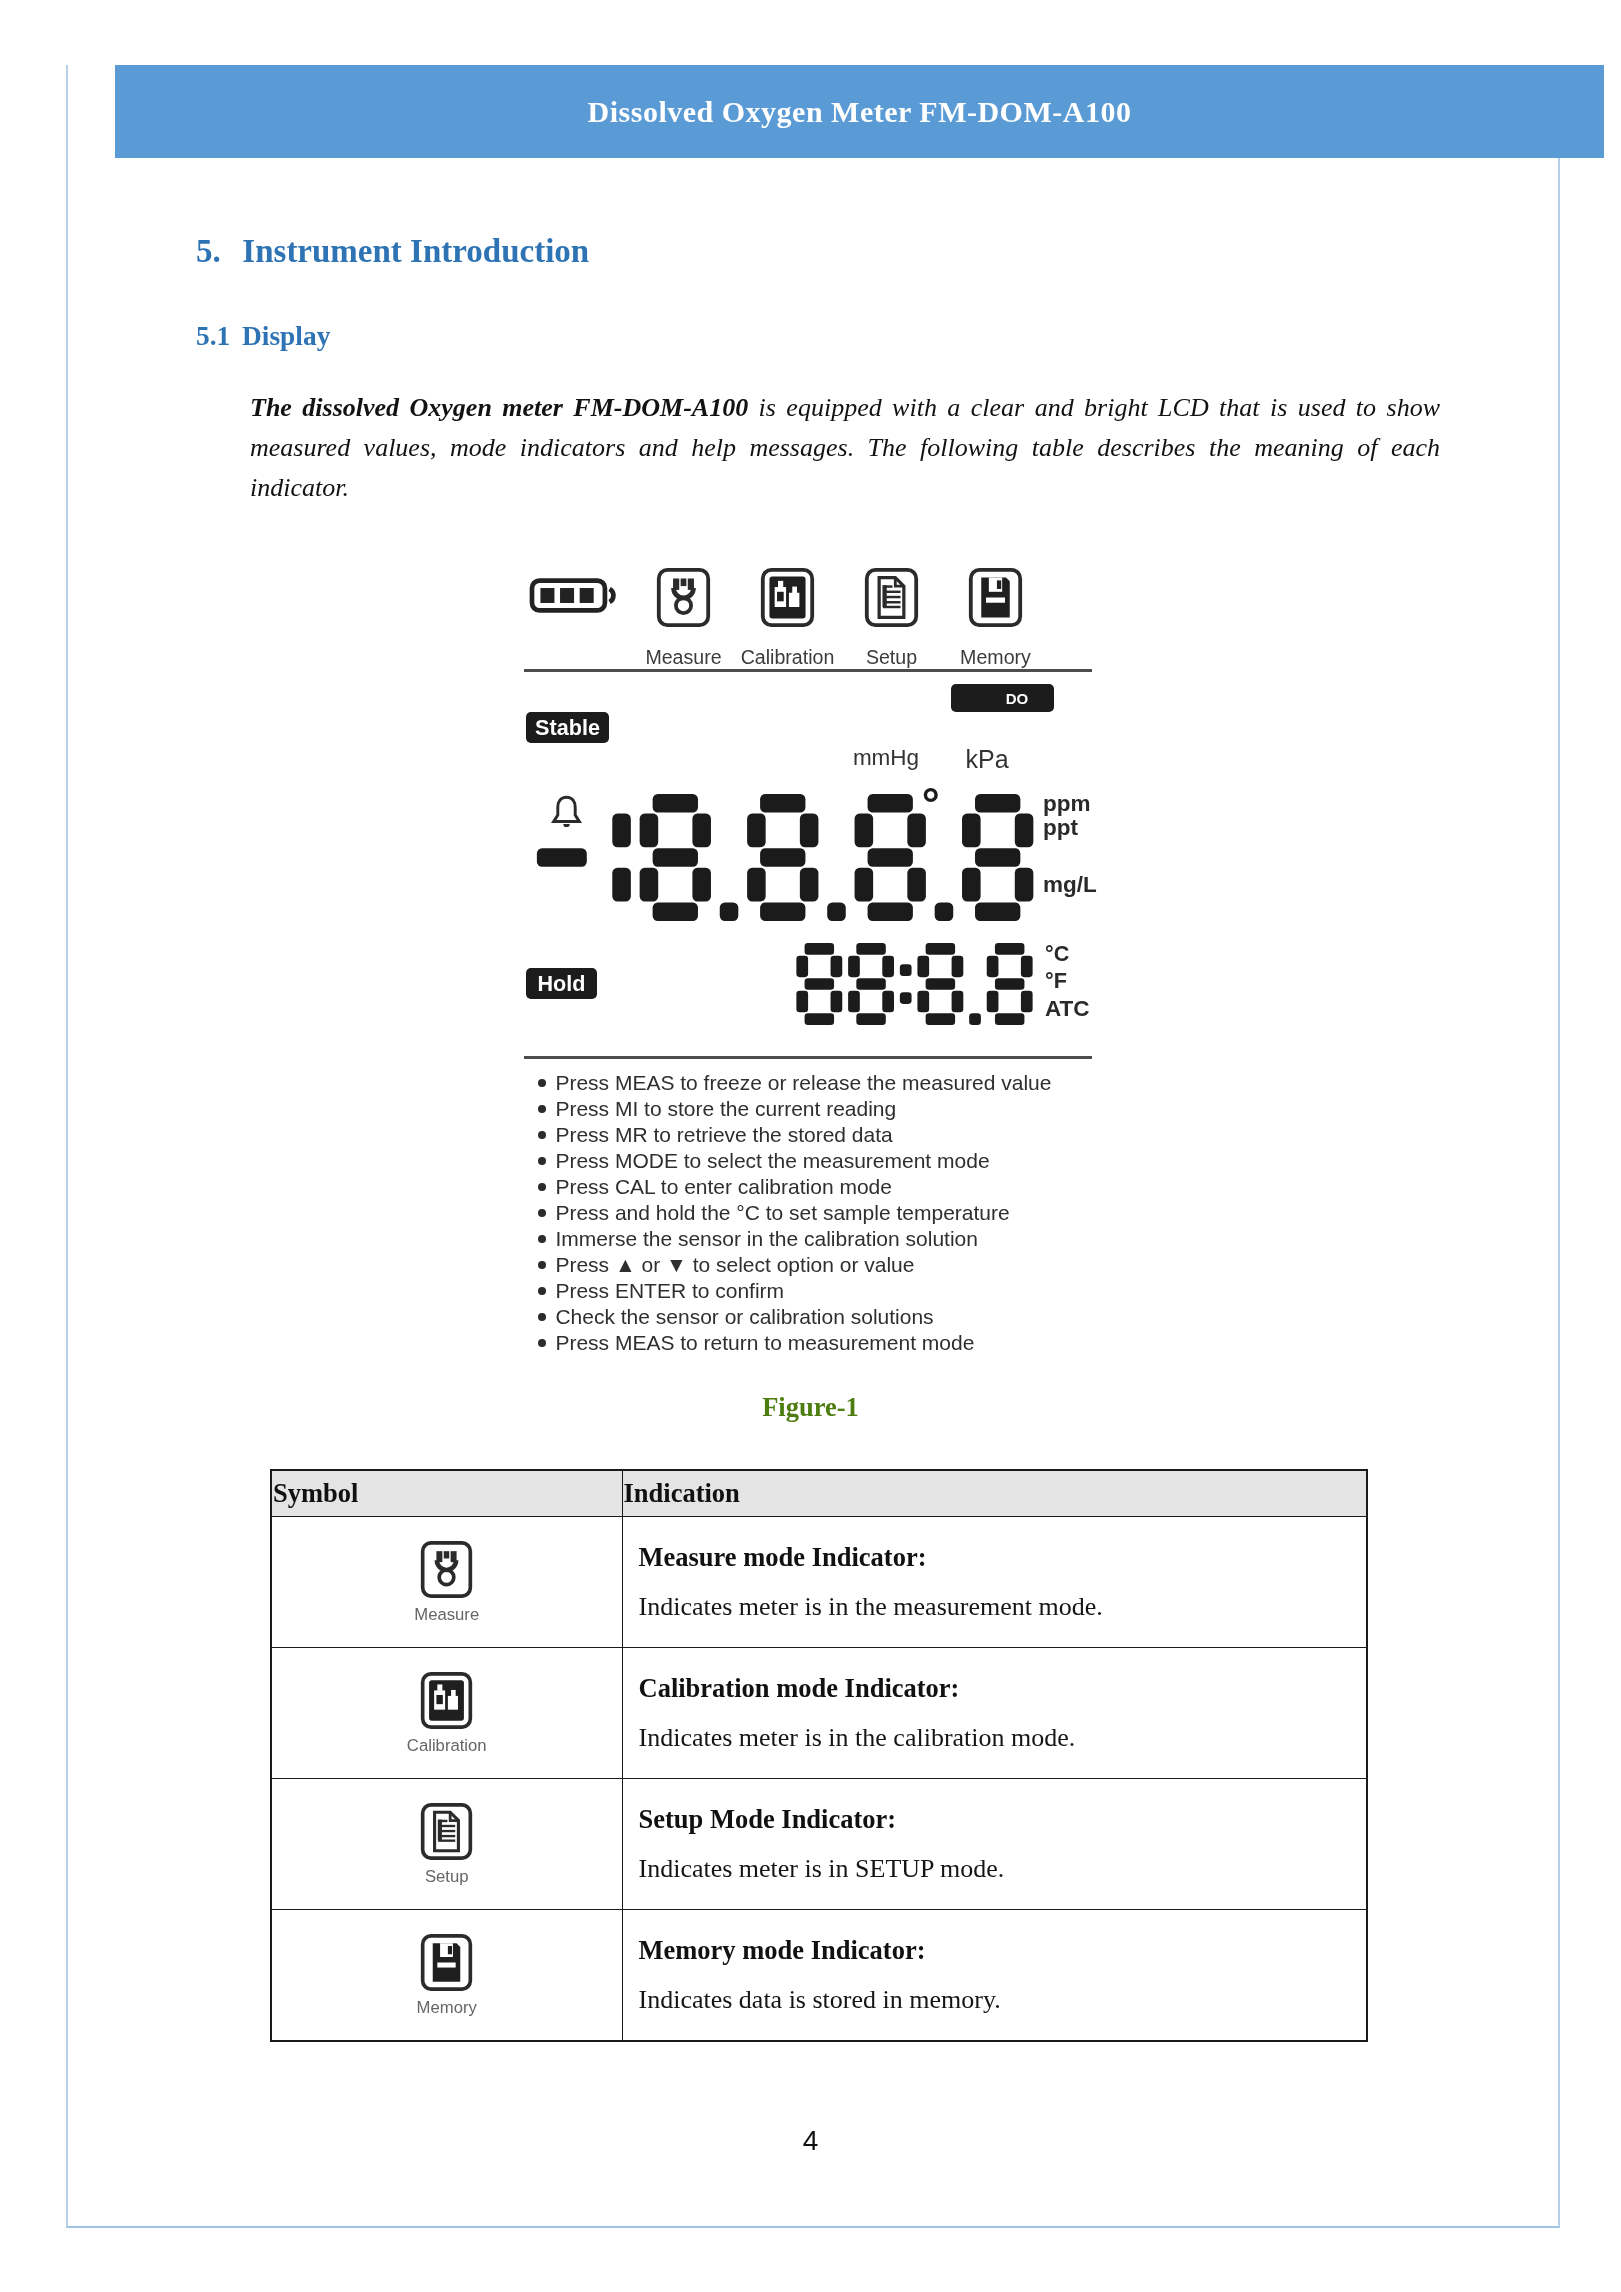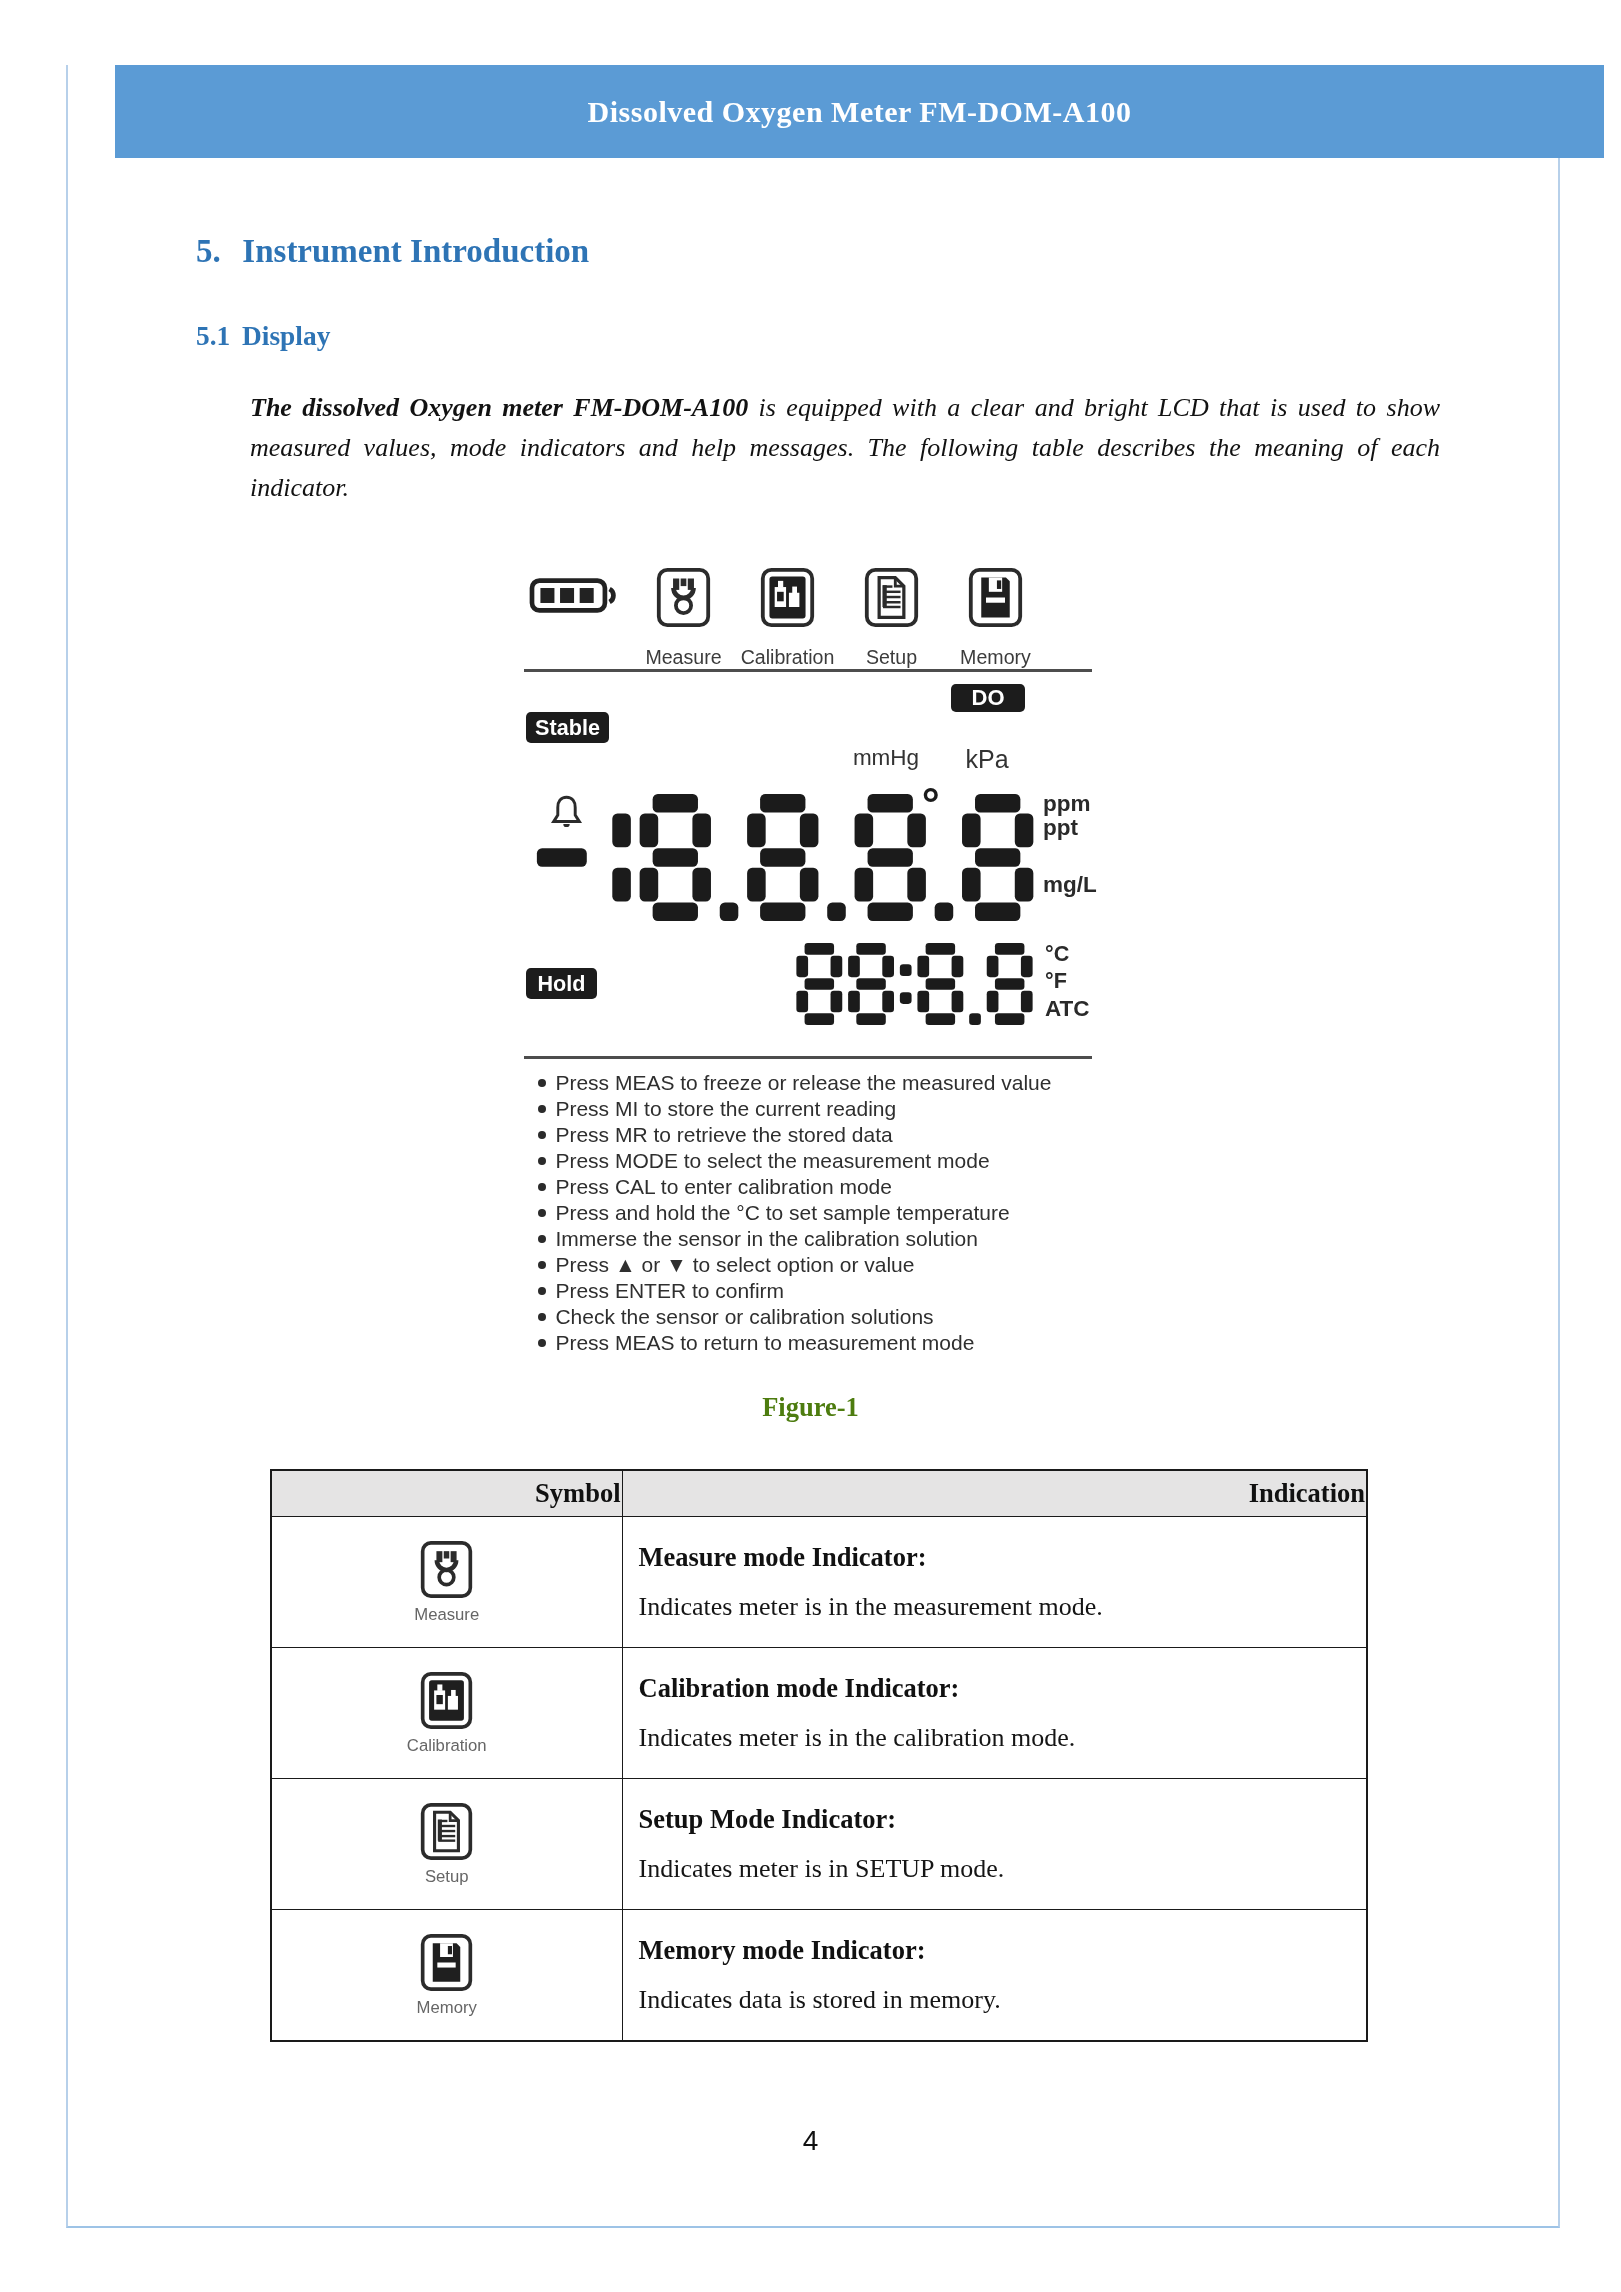--- a/index.html
+++ b/index.html
@@ -35,7 +35,7 @@
   .hr1{top:117px;} .hr2{top:504px;}
   .badge{position:absolute;background:#1c1c1c;color:#fff;font-weight:bold;
     display:flex;align-items:center;justify-content:center;border-radius:4.9px;}
-  .badge-do{left:427px;top:132px;width:74px;height:28px;font-size:22px;}
+  .badge-do{left:427px;top:132px;width:74px;height:28px;font-size:15px;padding-left:29px;}
   .badge-stable{left:2px;top:160px;width:83px;height:31px;font-size:21.6px;}
   .badge-hold{left:2px;top:416px;width:71px;height:31px;font-size:21.6px;}
   .u-mmhg{position:absolute;left:362px;top:193px;transform:translateX(-50%);font-size:22.5px;color:#333;}

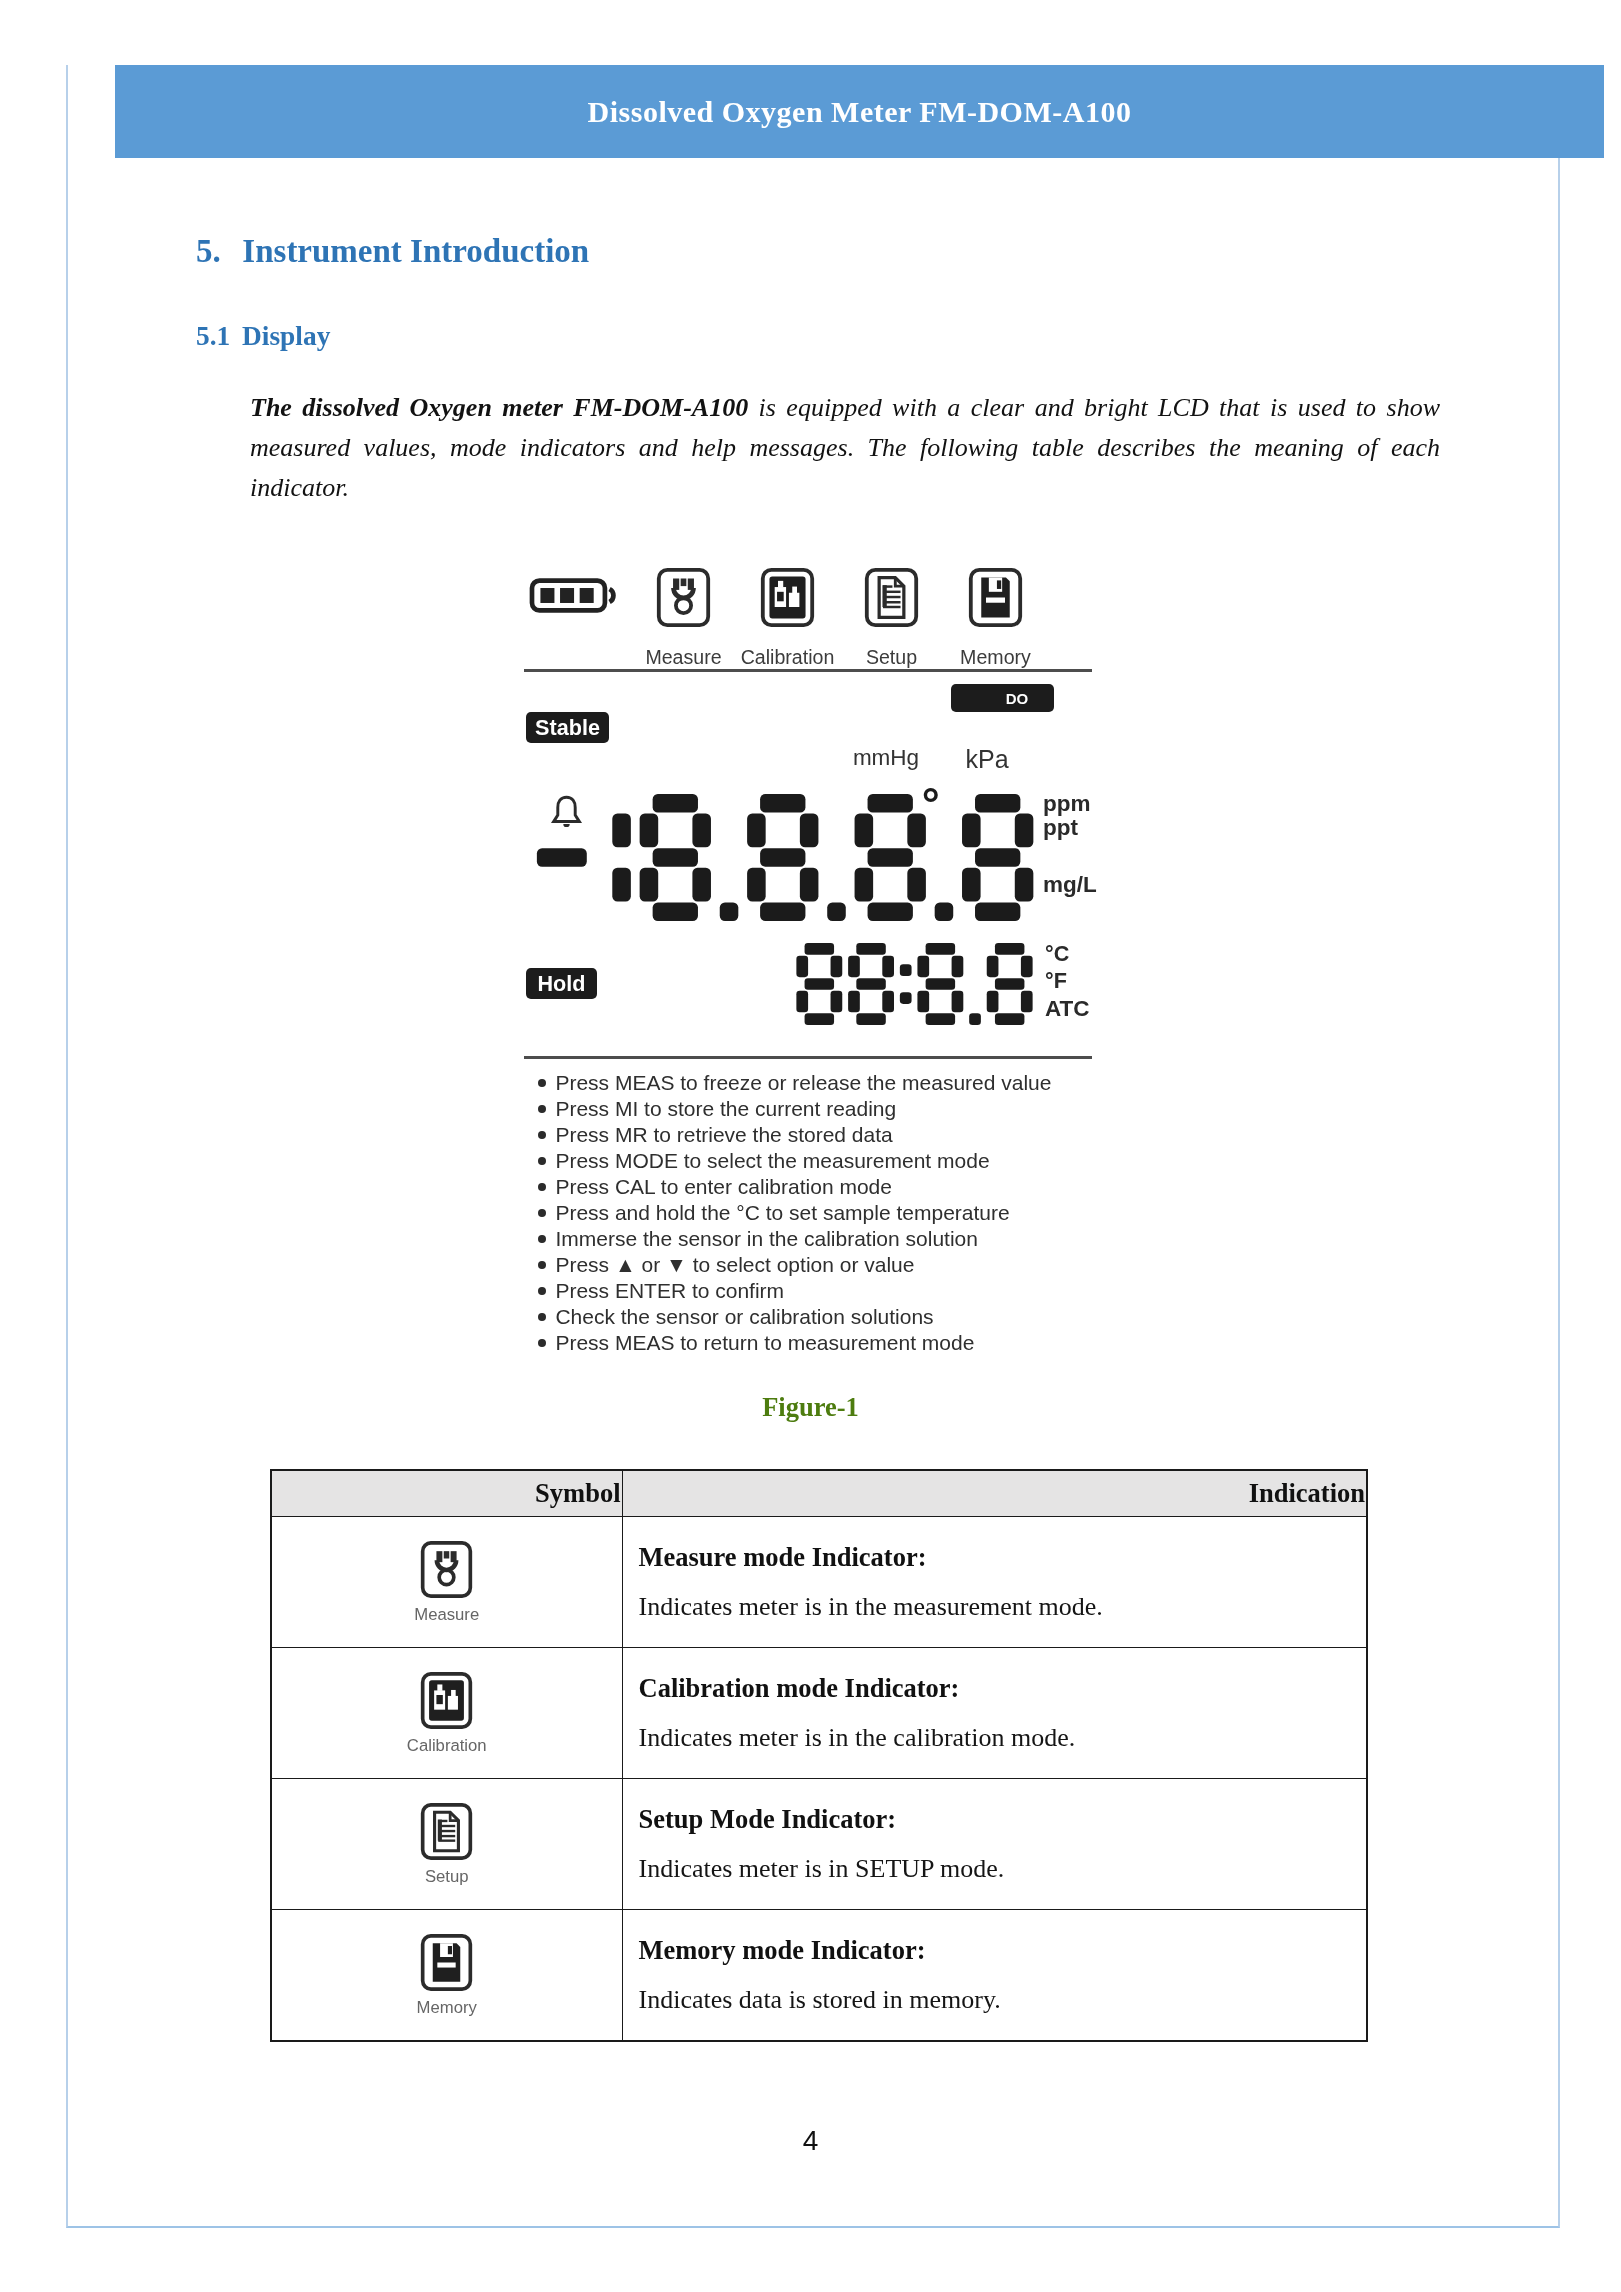--- a/index.html
+++ b/index.html
@@ -60,7 +60,7 @@
   .ind-table{position:absolute;left:270px;top:1469px;border-collapse:collapse;table-layout:fixed;
     width:1096px;border:2.9px solid #1a1a1a;}
   .ind-table th,.ind-table td{border:1.6px solid #1a1a1a;}
-  .ind-table th{height:43px;background:#e5e4e4;font-size:26.5px;font-weight:bold;text-align:right;color:#111;}
+  .ind-table th{height:43px;background:#e5e4e4;font-size:26.5px;font-weight:bold;text-align:left;color:#111;}
   .col-sym{width:351px;} .col-ind{width:745px;}
   .ind-table td{height:128px;vertical-align:middle;}
   .sym-cell{text-align:center;}

